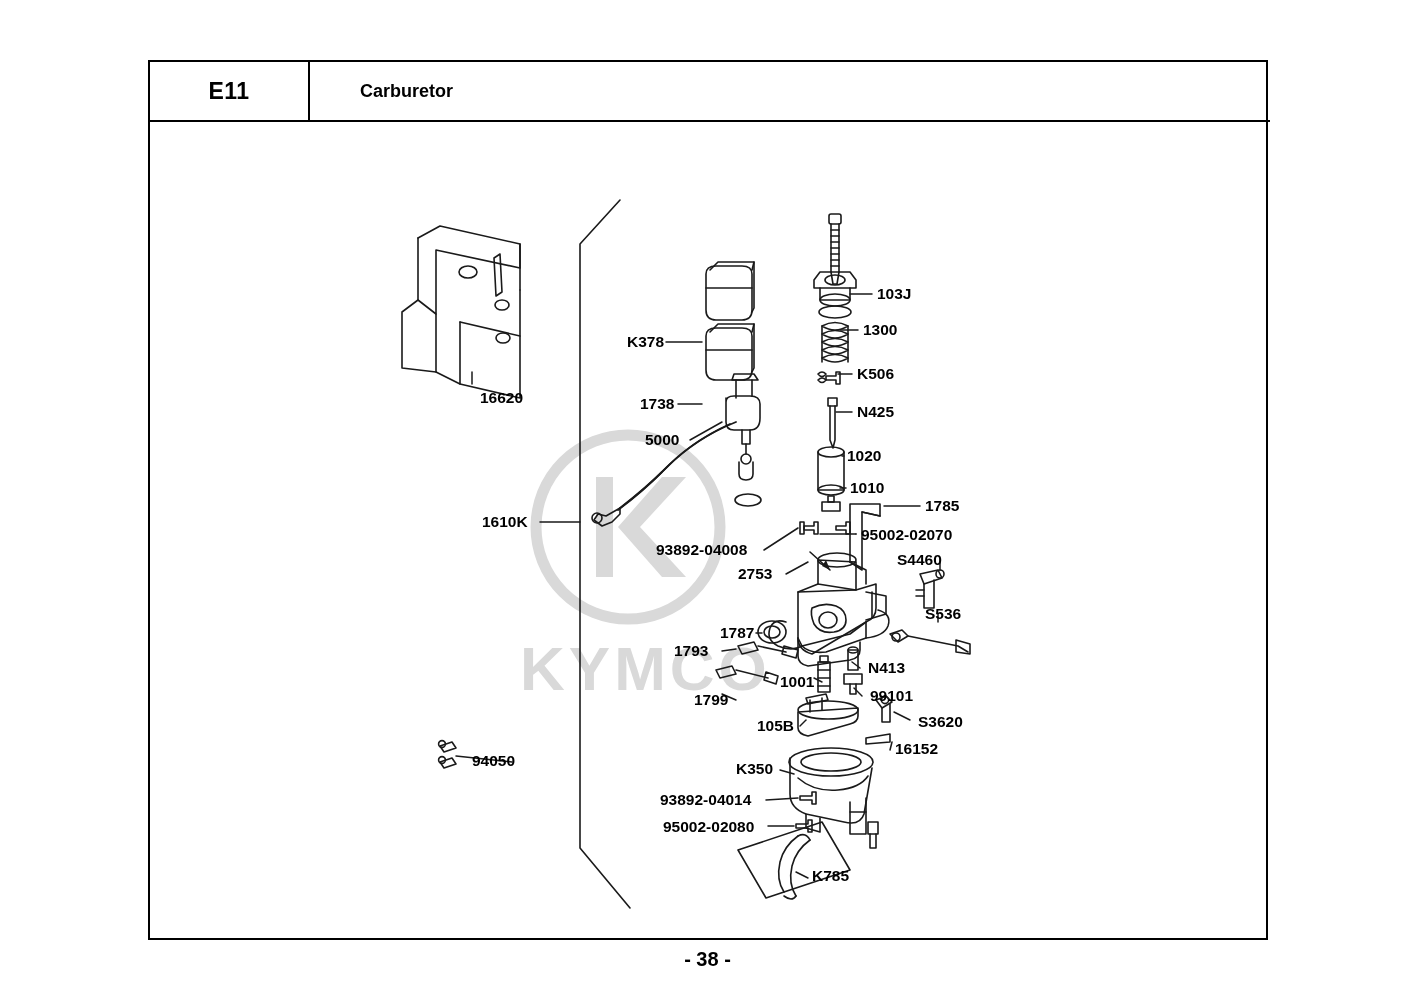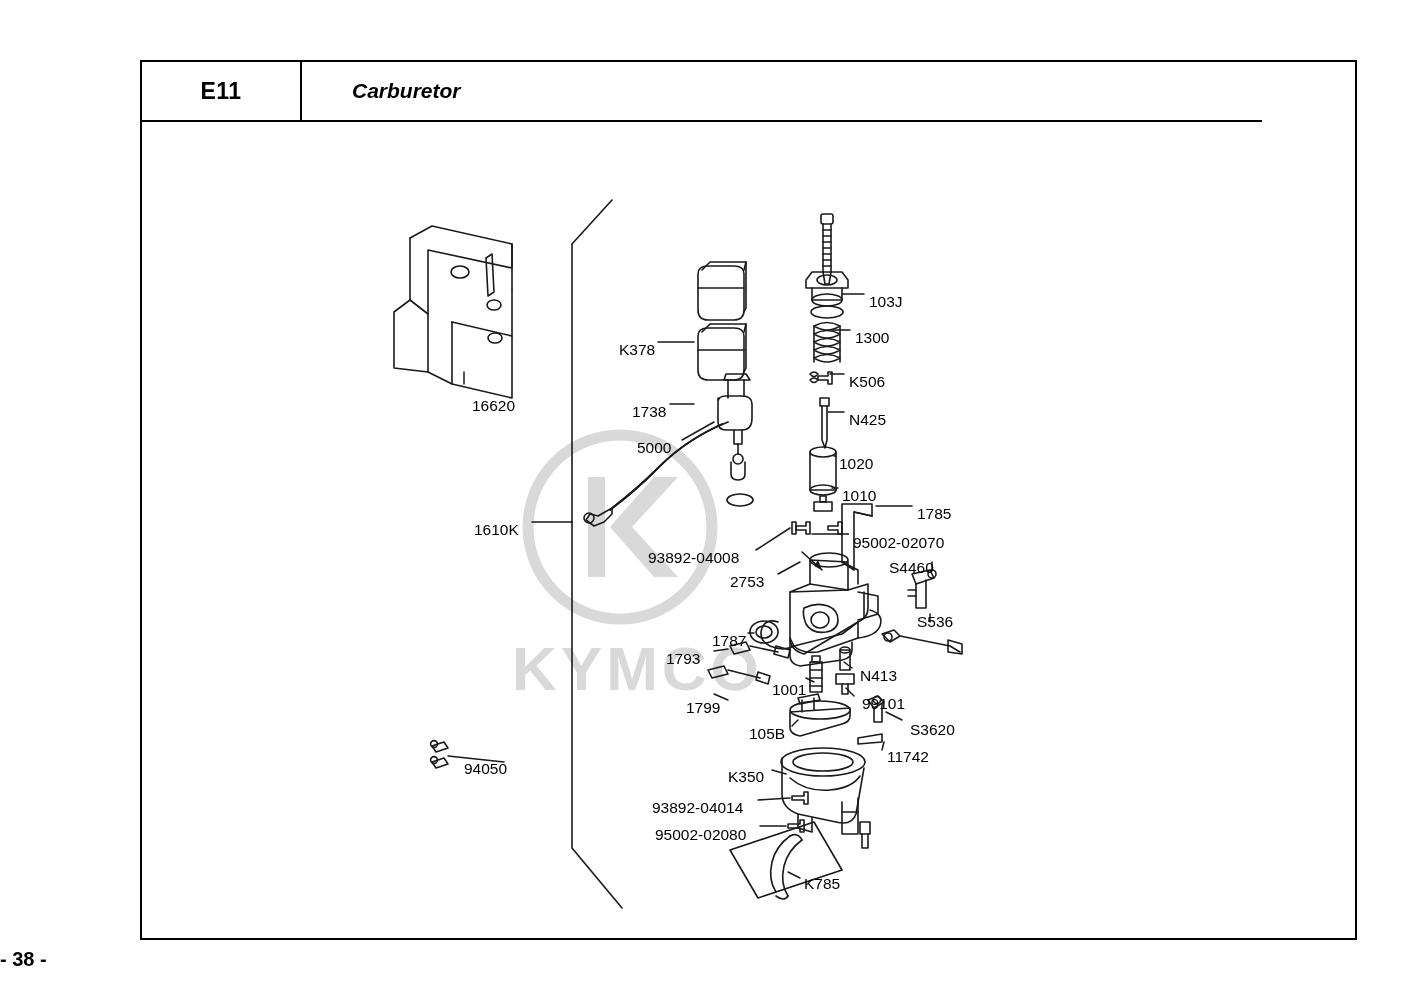--- a/index.html
+++ b/index.html
@@ -13,8 +13,8 @@
   }
   #sheet{
     position:absolute;
-    left:140px; top:60px;
-    width:1217px; height:880px;
+    left:148px; top:60px;
+    width:1120px; height:880px;
     box-sizing:border-box;
     border:2px solid #000;
   }

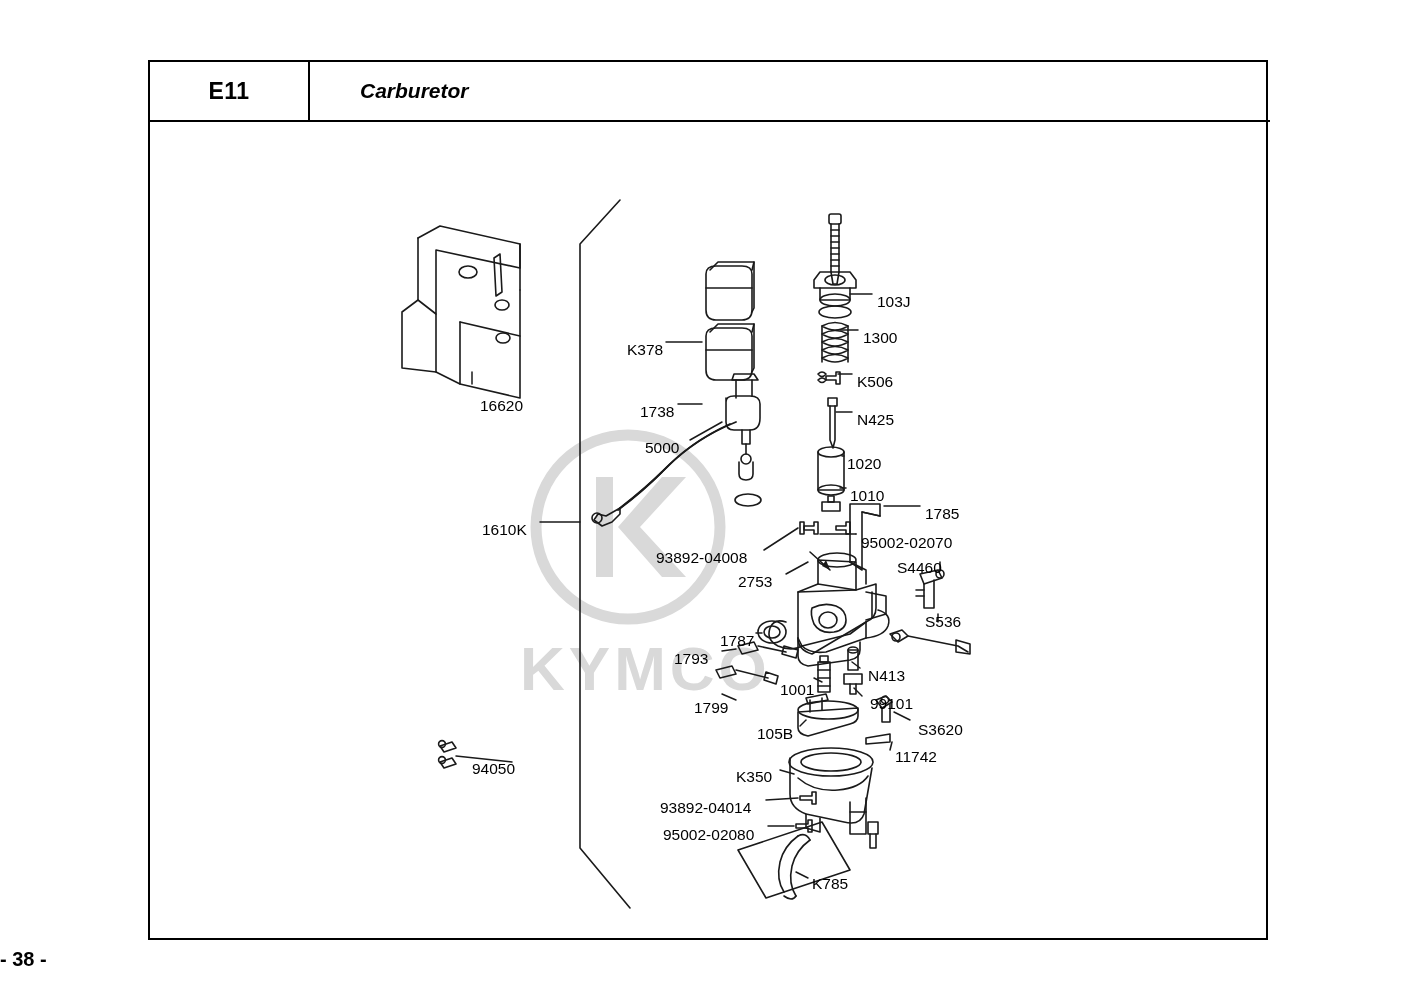--- a/index.html
+++ b/index.html
@@ -39,7 +39,7 @@
     display:flex; align-items:center;
   }
   #title-text{
-    font-size:21px; font-weight:bold; margin-left:50px;font-style:italic;
+    font-size:18px; font-weight:bold; margin-left:50px;
   }
   #drawing{
     position:absolute; left:0; top:60px; width:1118px; height:818px;

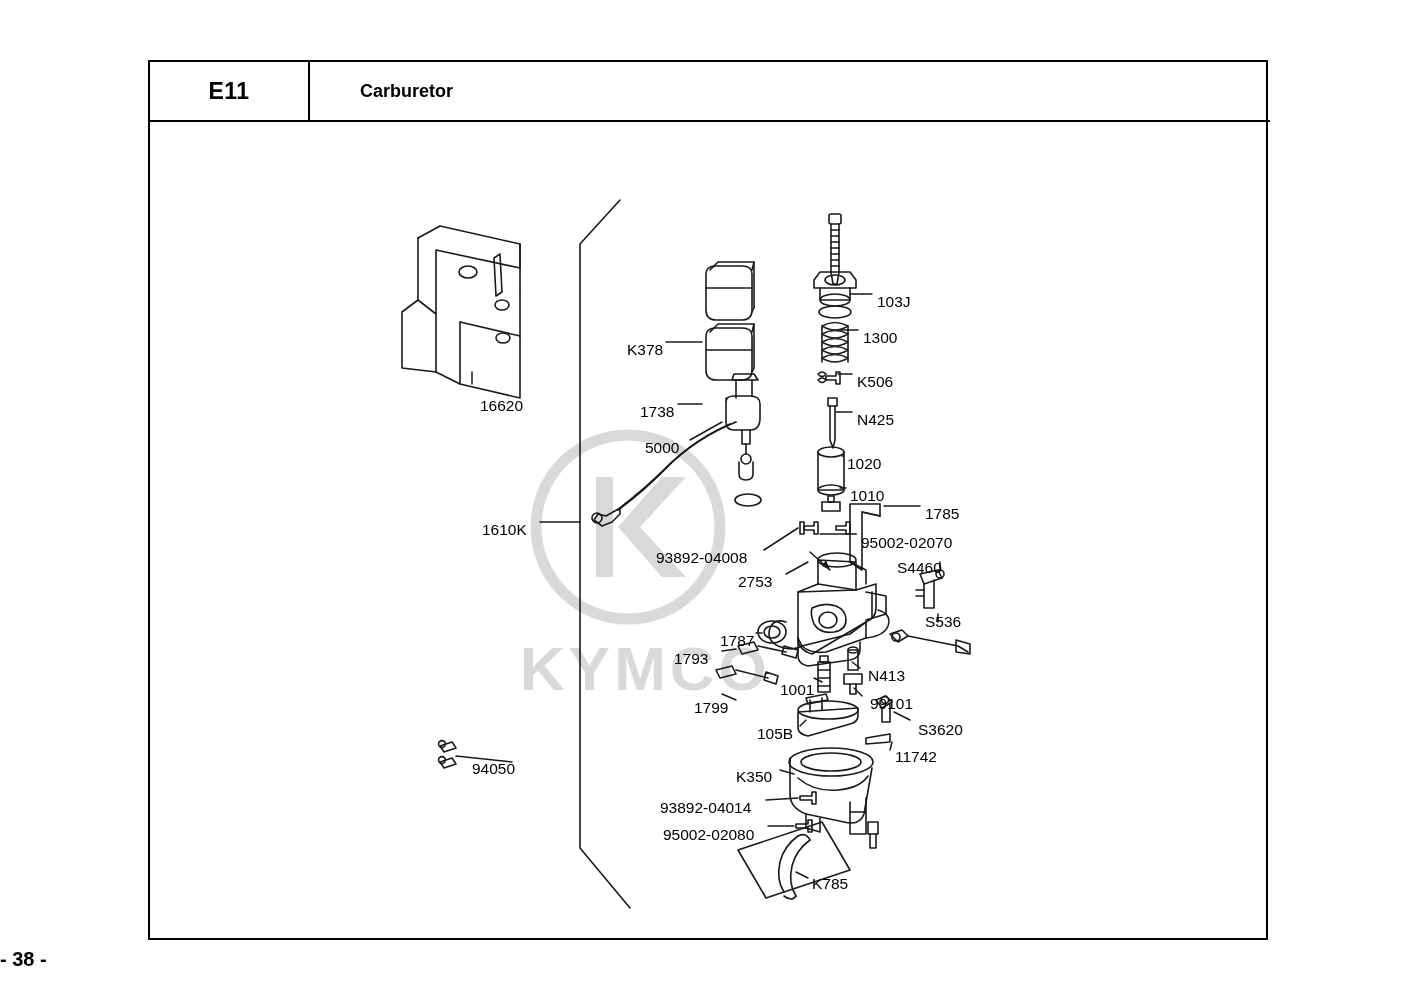--- a/index.html
+++ b/index.html
@@ -54,10 +54,9 @@
   .lbl{
     position:absolute;
     font-size:15.5px;
-    font-weight:normal;
+    font-weight:bold;
     white-space:nowrap;
     line-height:1;
-    margin-top:8px;
   }
   .wm{
     position:absolute;

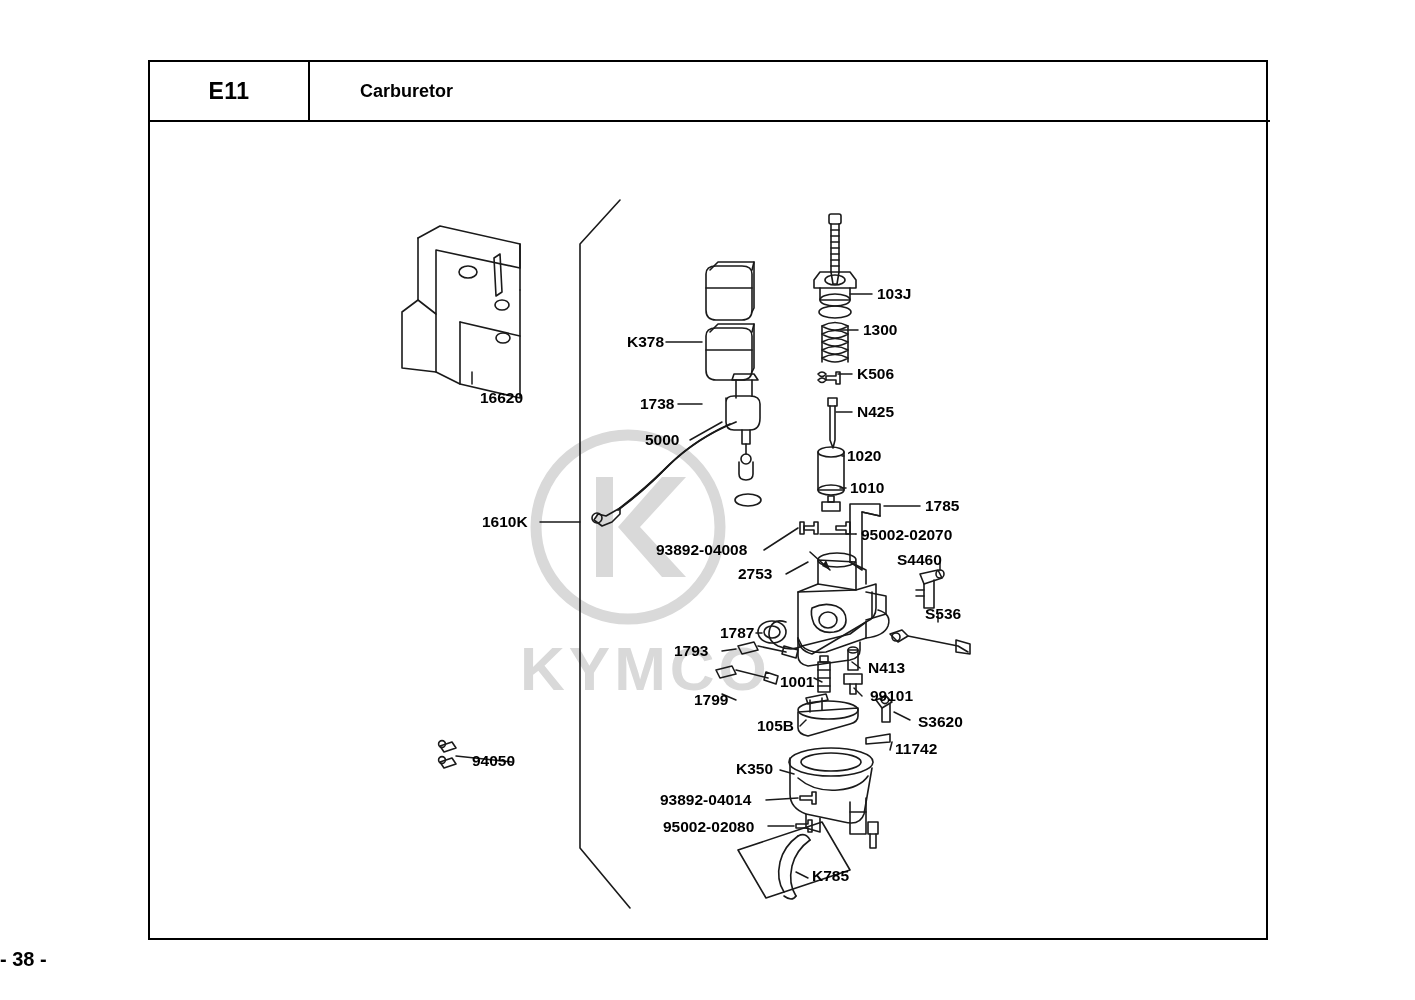--- a/index.html
+++ b/index.html
@@ -370,7 +370,7 @@
     <div class="lbl" style="left:720px;top:566px;">99101</div>
     <div class="lbl" style="left:607px;top:596px;">105B</div>
     <div class="lbl" style="left:768px;top:592px;">S3620</div>
-    <div class="lbl" style="left:745px;top:619px;">11742</div>
+    <div class="lbl" style="left:745px;top:619px;">16152</div>
     <div class="lbl" style="left:586px;top:639px;">K350</div>
     <div class="lbl" style="left:322px;top:631px;">94050</div>
     <div class="lbl" style="left:510px;top:670px;">93892-04014</div>

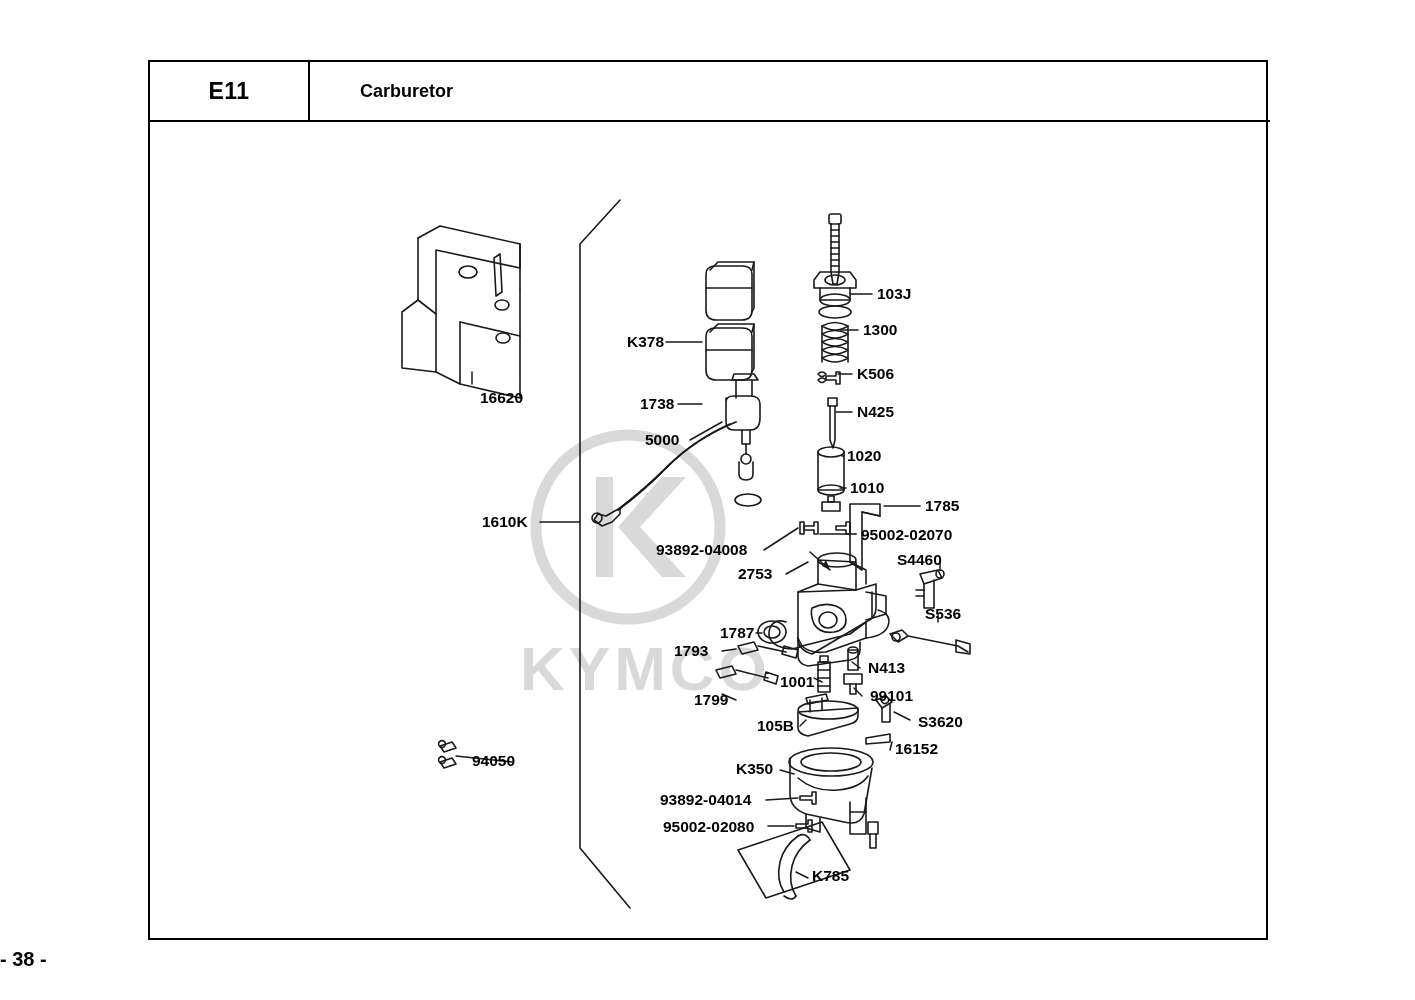--- a/index.html
+++ b/index.html
@@ -48,7 +48,7 @@
   #page-number{
     position:absolute;
     left:0; top:948px; width:1415px;
-    text-align:left;
+    text-align:center;
     font-size:20px; font-weight:bold;
   }
   .lbl{

